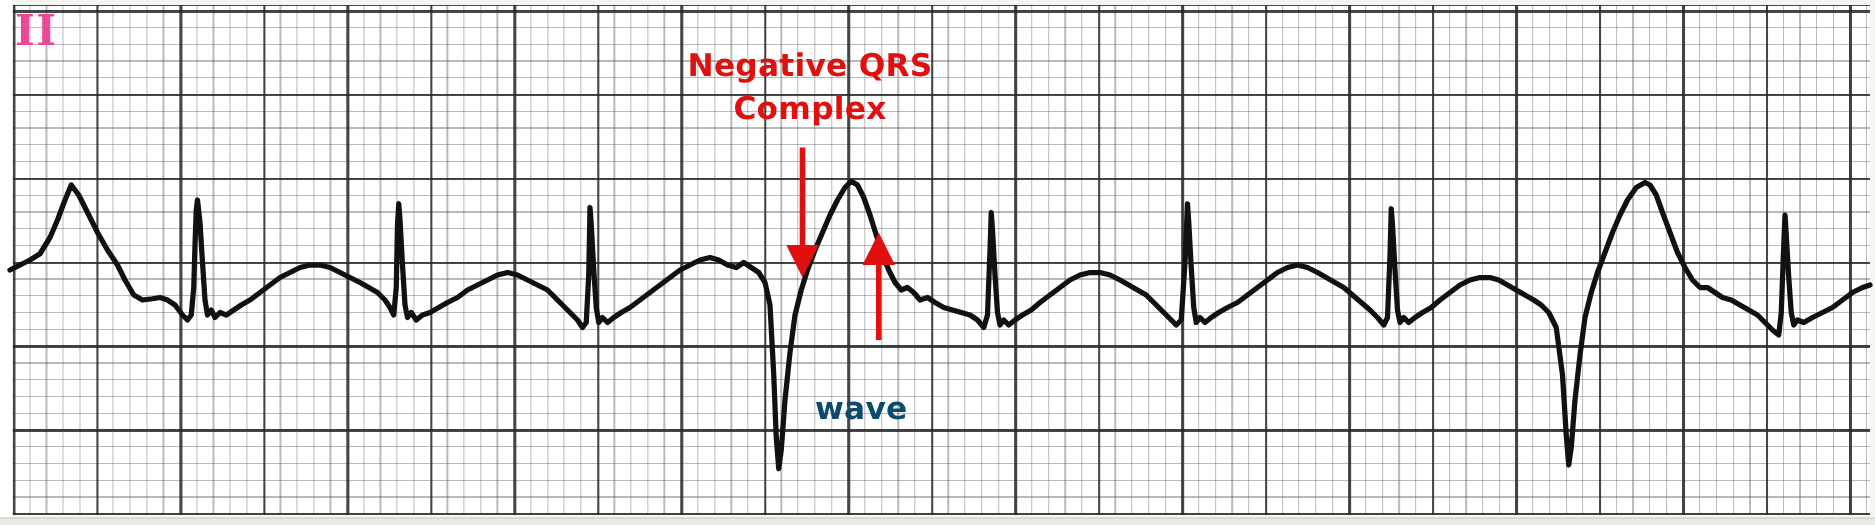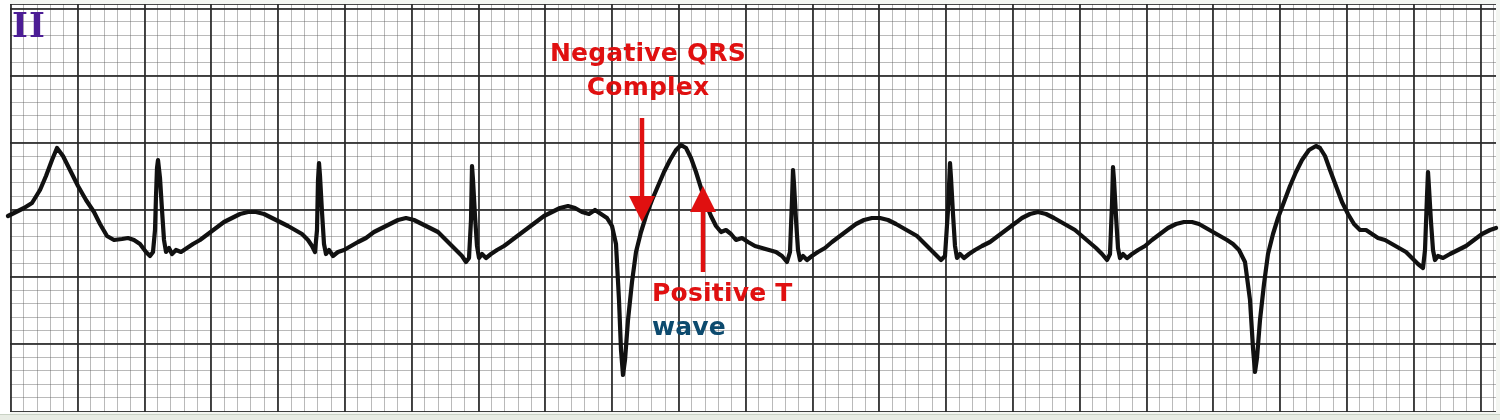--- a/index.html
+++ b/index.html
@@ -85,7 +85,7 @@
     font-weight: bold;
     font-size: 34px;
     line-height: 38px;
-    color: #4c1d95;
+    color: #ec4899;
     letter-spacing: 1px;
   }
   #bottom-edge {

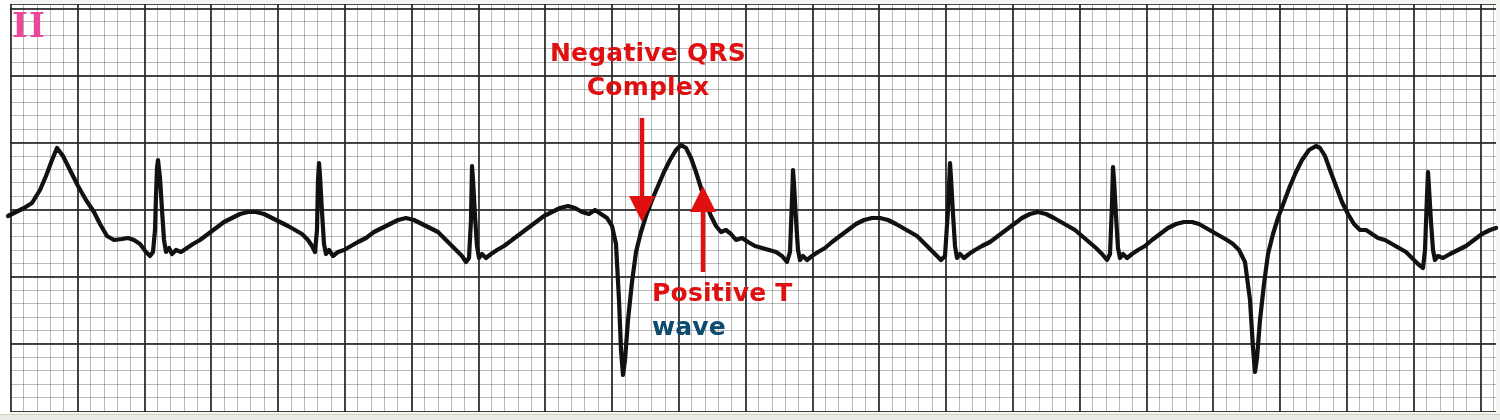--- a/index.html
+++ b/index.html
@@ -139,7 +139,6 @@
     <div class="annot-text" id="annot0-l1" style="top: 38px; color: rgb(224, 16, 16); left: 0px; width: 1500px; text-align: center; transform: translateX(-124px);">Negative QRS</div>
     <div class="annot-text" id="annot0-l2" style="top: 72px; color: rgb(224, 16, 16); left: 0px; width: 1500px; text-align: center; transform: translateX(-124px);">Complex</div>
 
-    <div class="annot-text" id="annot1-l1" style="top: 278px; color: rgb(224, 16, 16); left: 630px;">Positive T</div>
     <div class="annot-text" id="annot1-l2" style="top: 312px; color: #0c4a6e; left: 630px;">wave</div>
   </div>
 

